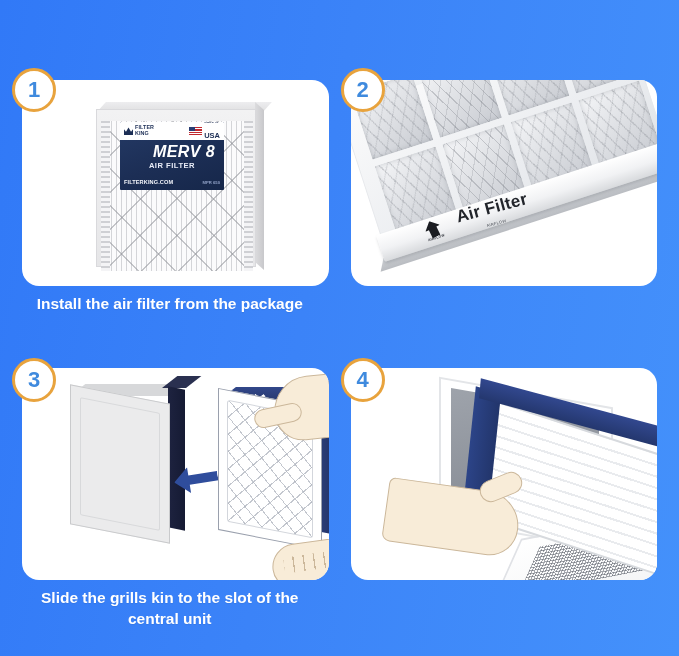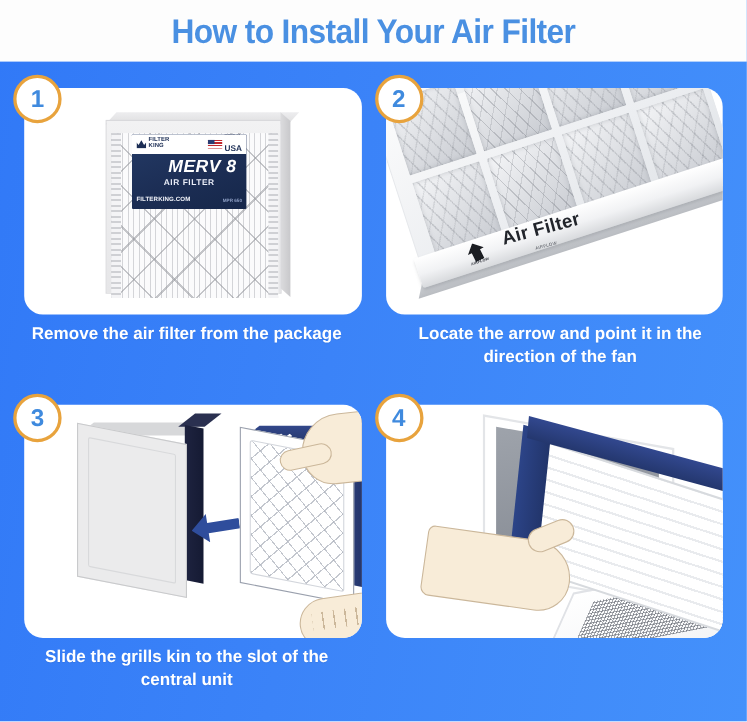--- a/index.html
+++ b/index.html
@@ -375,9 +375,6 @@
 
 <div class="infographic">
 
-  <div class="title-bar">
-    <div class="title-text">How to Install Your Air Filter</div>
-  </div>
 
   <div class="grid">
 

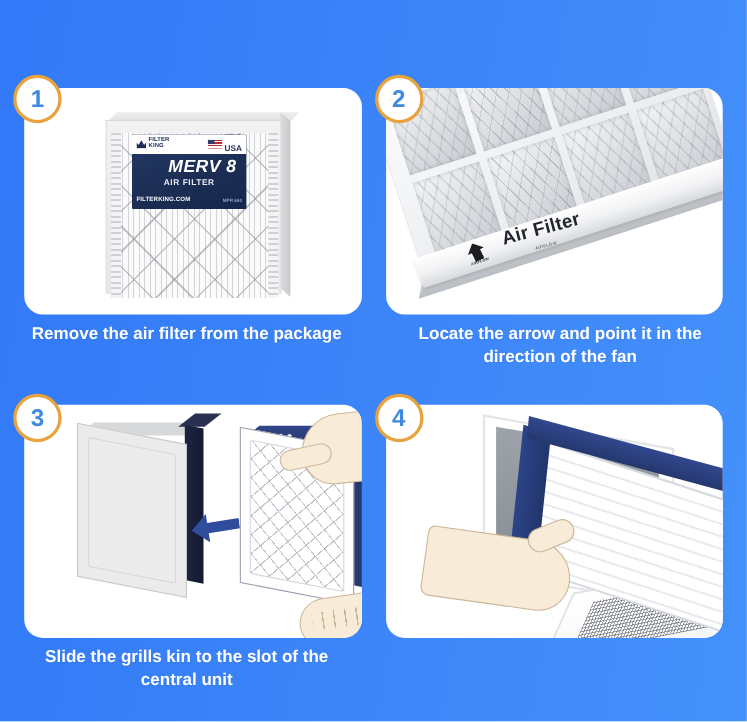--- a/index.html
+++ b/index.html
@@ -419,7 +419,7 @@
           </div>
         </div>
       </div>
-      <div class="caption">Remove the air filter from the package</div>
+      <div class="caption">Install the air filter from the package</div>
     </div>
 
     <div class="cell cell-2 card-2">

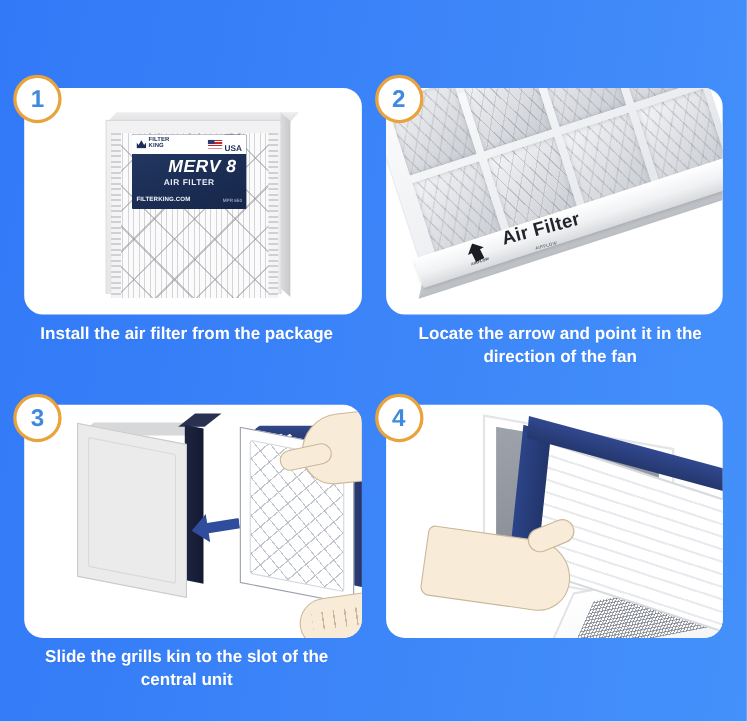--- a/index.html
+++ b/index.html
@@ -449,7 +449,6 @@
           </div>
         </div>
       </div>
-      <div class="caption">Locate the arrow and point it in the direction of the fan</div>
     </div>
 
     <div class="cell cell-3 card-3">

